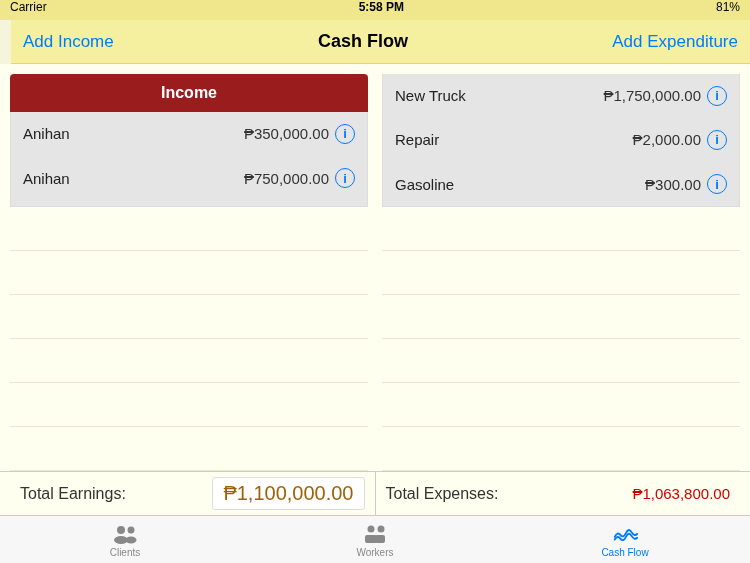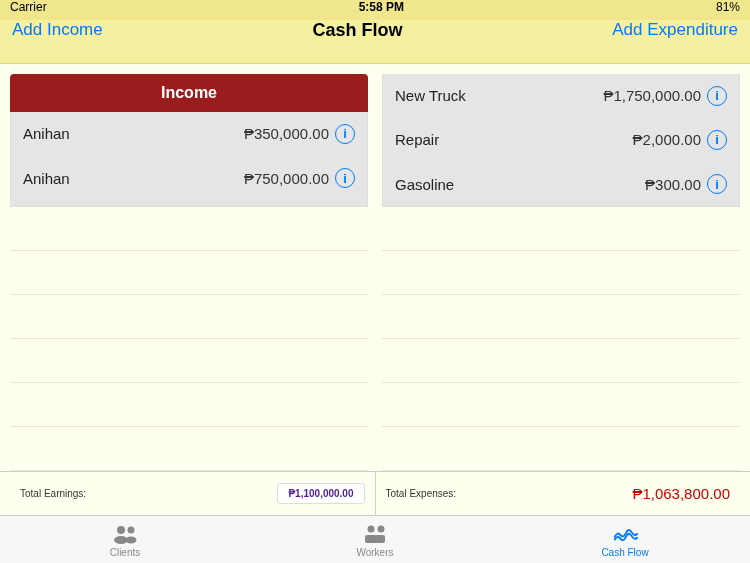--- a/index.html
+++ b/index.html
@@ -31,9 +31,11 @@
       background: #f5f0a0;
       height: 44px;
       display: flex;
+      align-items: center;
       justify-content: space-between;
       padding: 0 12px;
       border-bottom: 1px solid #e0d870;
+      margin-left: 11px;
     }
     .nav-bar .nav-action {
       color: #007aff;

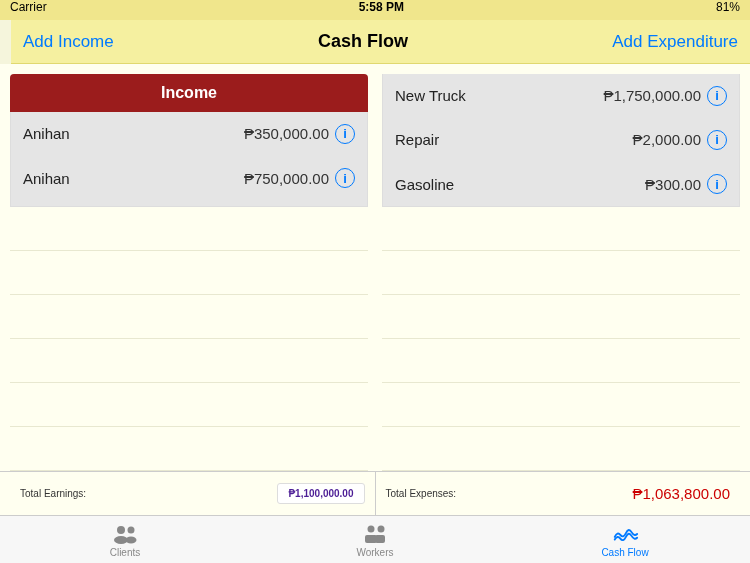--- a/index.html
+++ b/index.html
@@ -166,7 +166,7 @@
     }
 
     .total-label {
-      font-size: 10px;
+      font-size: 16px;
       color: #333;
       font-weight: 500;
     }

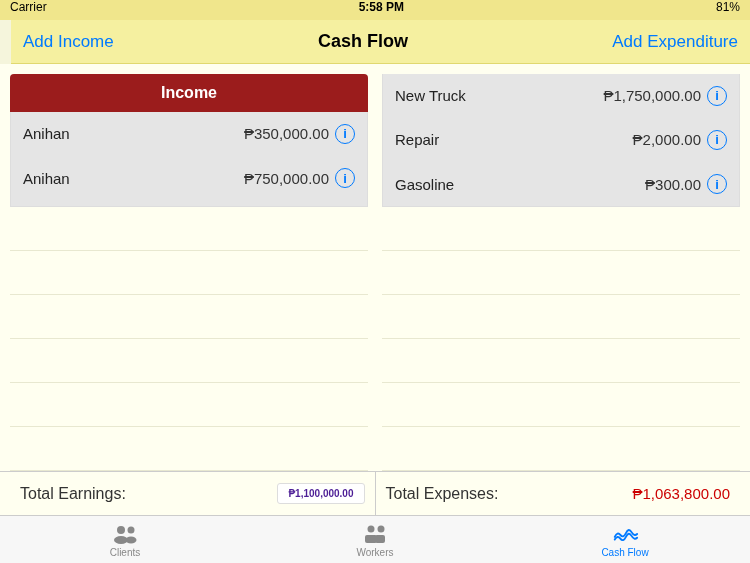--- a/index.html
+++ b/index.html
@@ -176,9 +176,8 @@
       border: 1px solid #ddd;
       padding: 4px 10px;
       border-radius: 3px;
-      font-size: 10px;
-      color: #4c1d95;
-      font-weight: bold;
+      font-size: 20px;
+      color: #a16207;
     }
 
     .total-amount-red {

